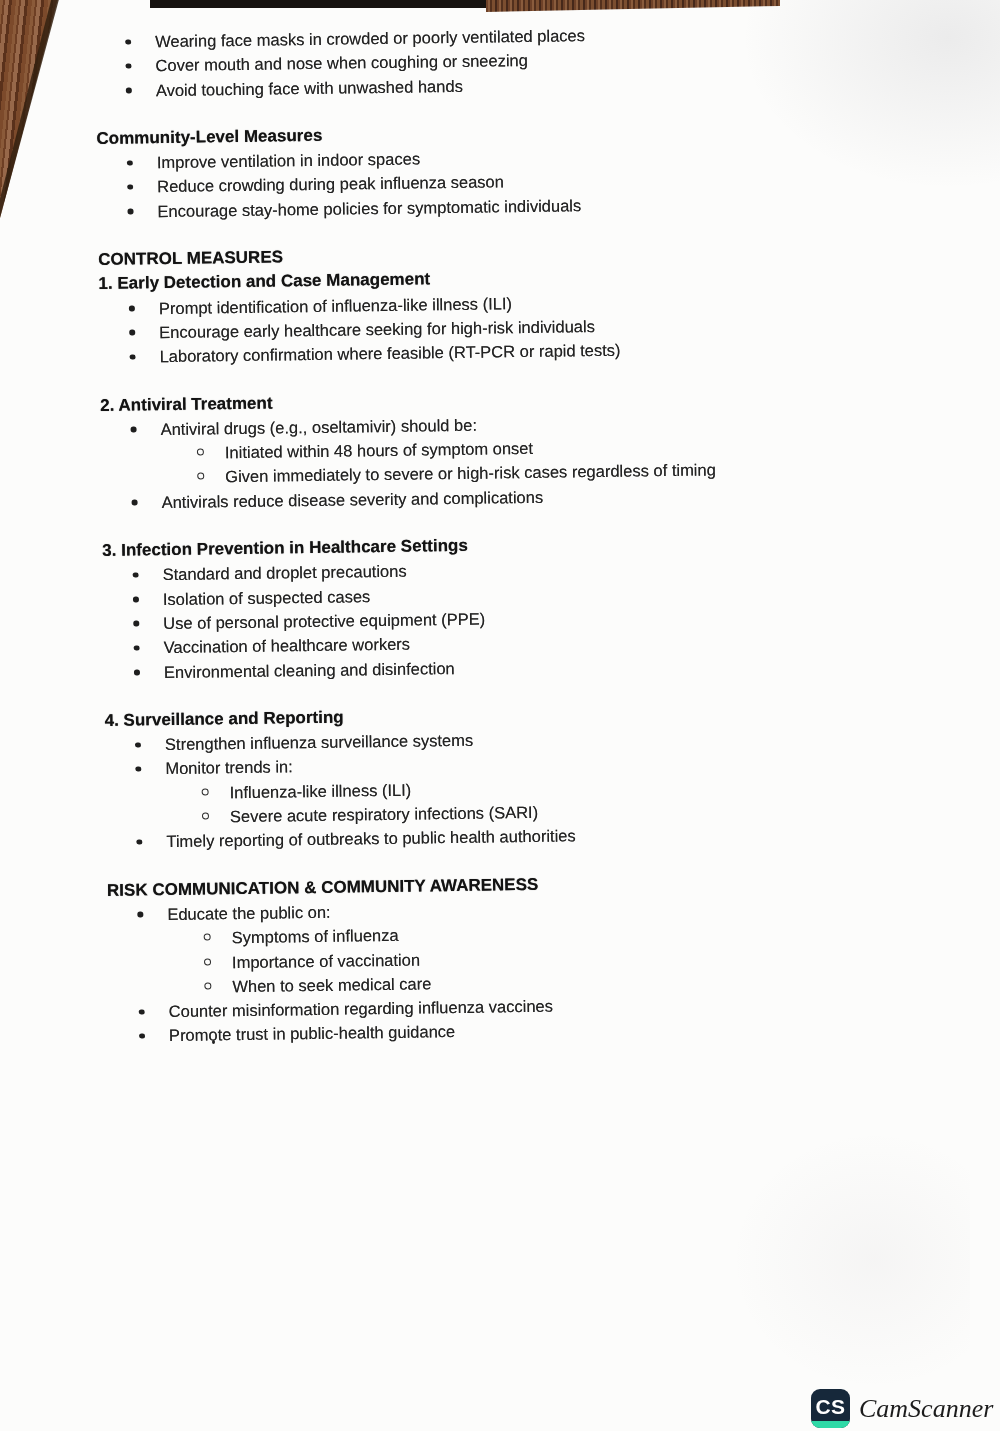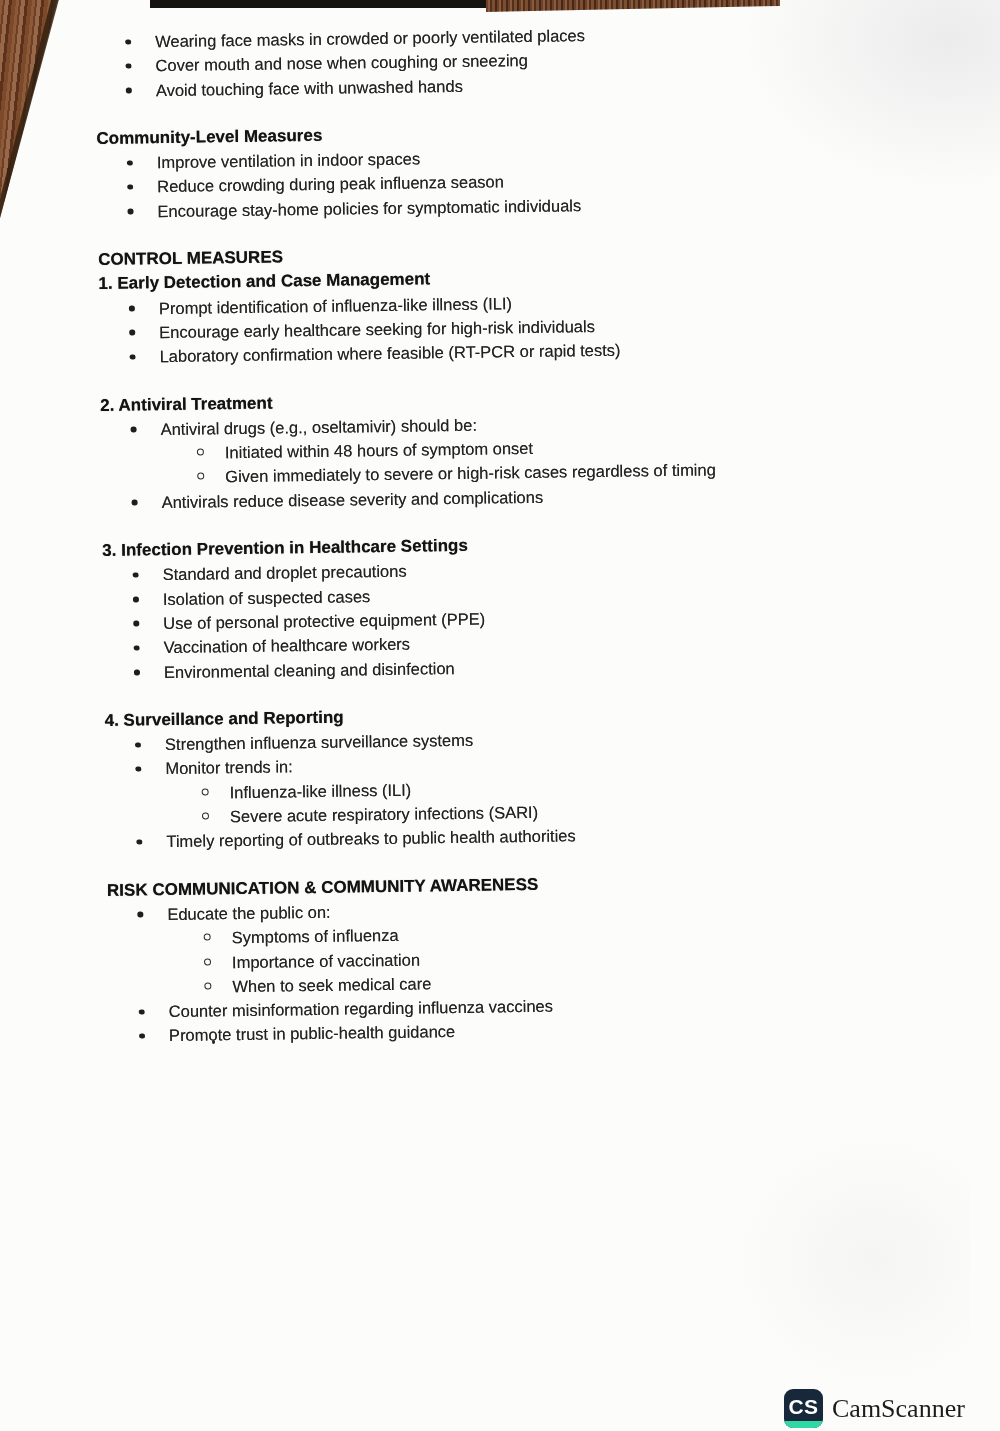--- a/index.html
+++ b/index.html
@@ -70,7 +70,7 @@
     box-sizing:border-box;
   }
   
-  .cs-badge{position:absolute;left:784px;top:1389px;display:flex;align-items:center;}
+  .cs-badge{position:absolute;left:811px;top:1389px;display:flex;align-items:center;}
   .cs-icon{
     width:39px;height:39px;border-radius:9px;background:#16283a;
     position:relative;overflow:hidden;flex:0 0 auto;

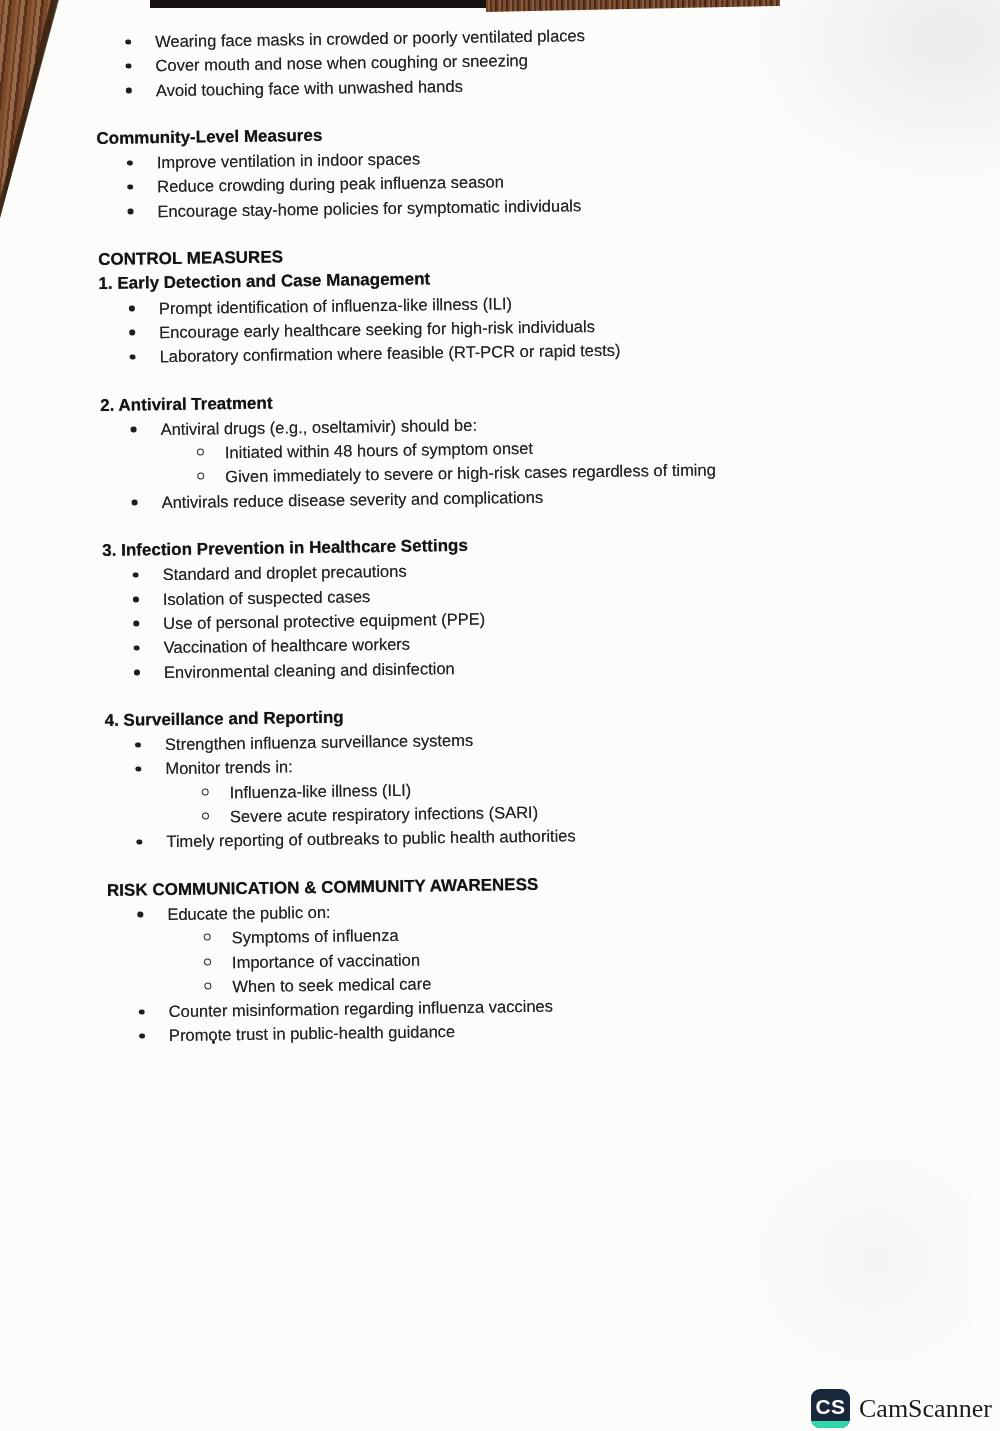--- a/index.html
+++ b/index.html
@@ -84,7 +84,7 @@
   .cs-label{
     margin-left:9px;
     font-family:"Liberation Serif","DejaVu Serif",serif;
-    font-size:26px;color:#1c1c1c;line-height:39px;
+    font-size:26px;color:#1c1c1c;line-height:39px;font-style:italic;
   }
 </style>
 </head>

